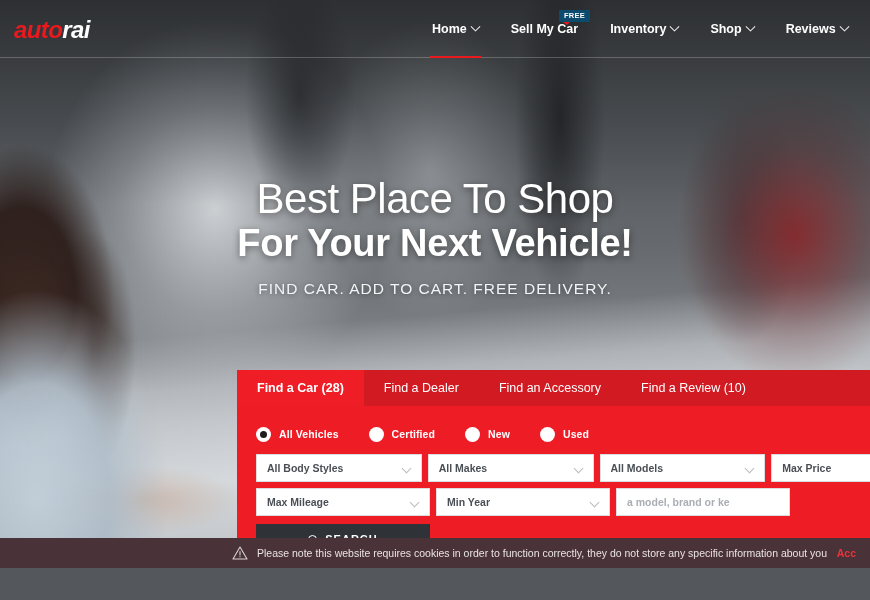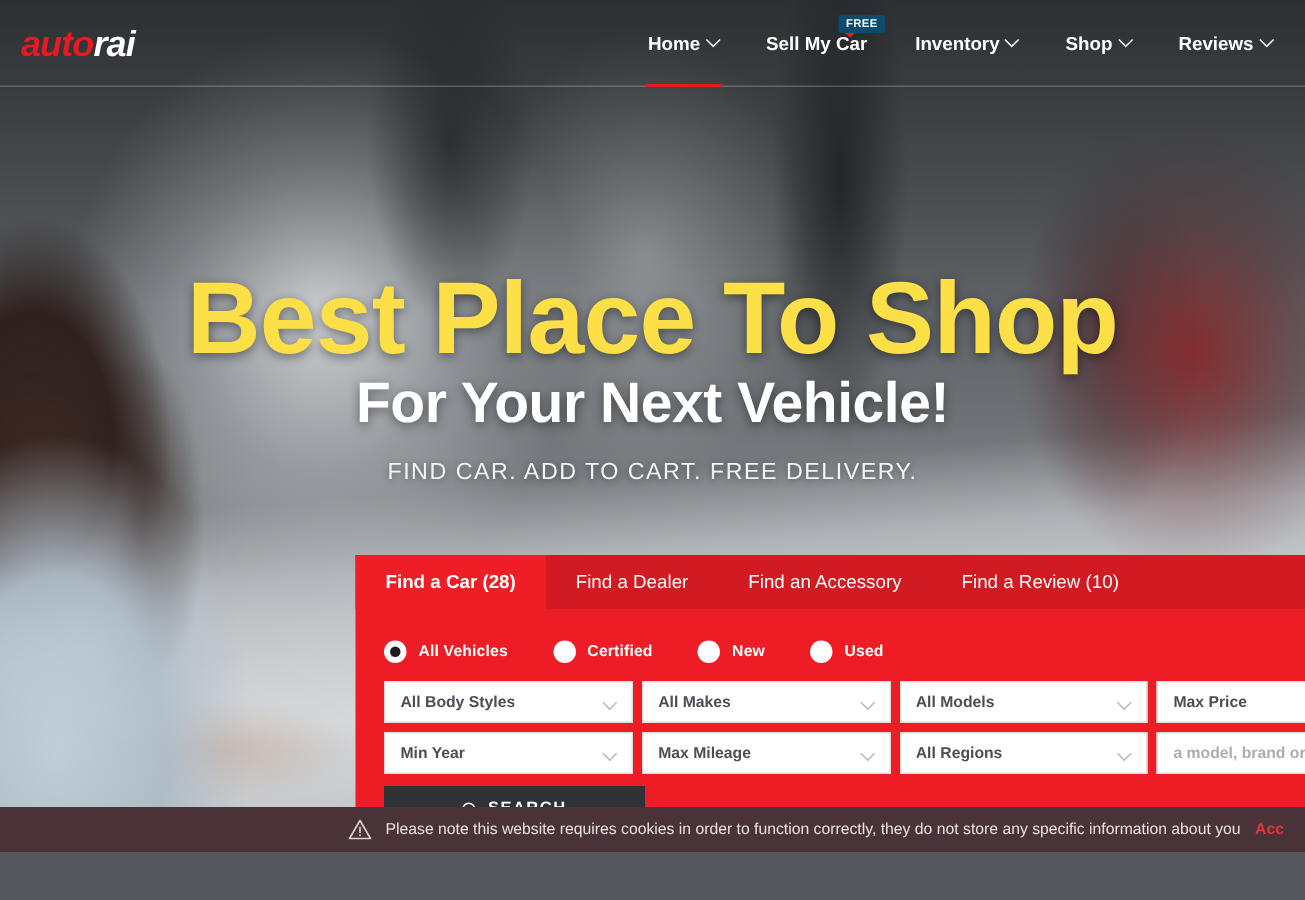--- a/index.html
+++ b/index.html
@@ -165,9 +165,9 @@
     z-index: 10;
   }
   .hero-title-1 {
-    color: #fde047;
-    font-size: 68px;
-    font-weight: bold;
+    color: #ffffff;
+    font-size: 42px;
+    font-weight: normal;
     line-height: 1.0;
     letter-spacing: -0.5px;
     text-shadow: 0 2px 7px rgba(0,0,0,0.45);

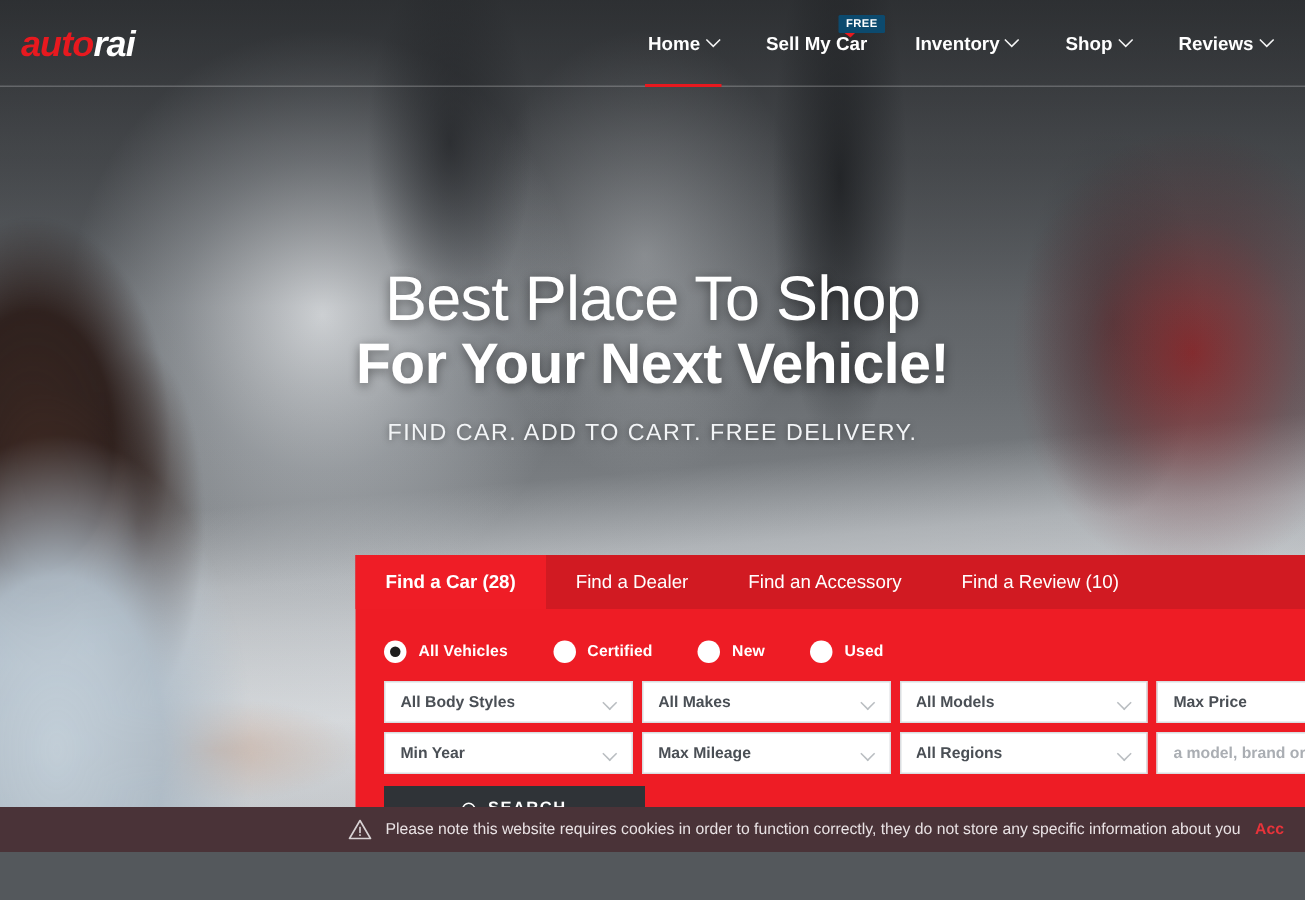--- a/index.html
+++ b/index.html
@@ -493,11 +493,11 @@
 
         <div class="field-row">
           <div class="field">
+            <span class="field-text">Max Mileage</span>
+            <span class="field-chev"></span>
+          </div>
+          <div class="field">
             <span class="field-text">Min Year</span>
-            <span class="field-chev"></span>
-          </div>
-          <div class="field">
-            <span class="field-text">Max Mileage</span>
             <span class="field-chev"></span>
           </div>
           <div class="field">

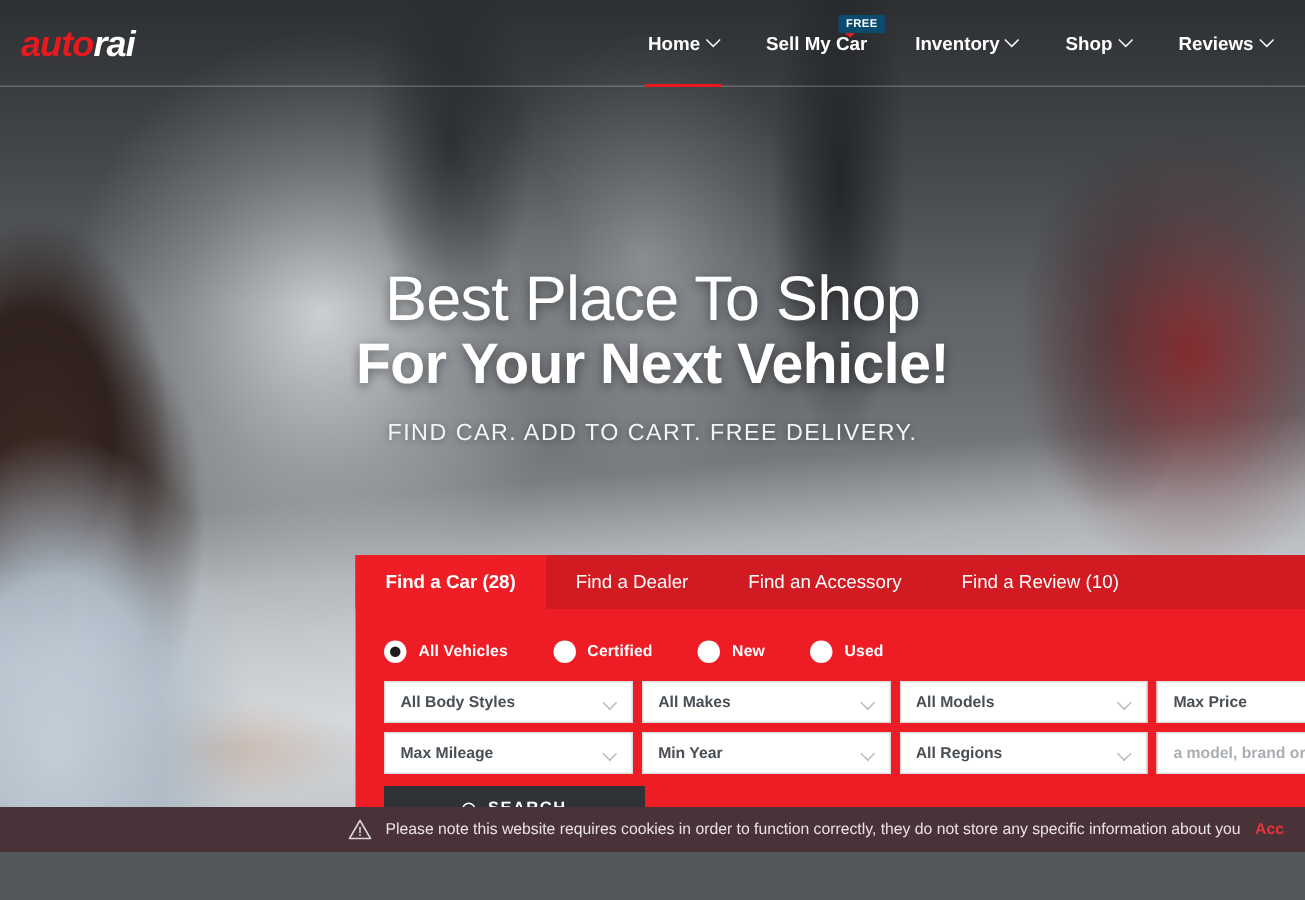--- a/index.html
+++ b/index.html
@@ -501,10 +501,6 @@
             <span class="field-chev"></span>
           </div>
           <div class="field">
-            <span class="field-text">All Regions</span>
-            <span class="field-chev"></span>
-          </div>
-          <div class="field">
             <span class="field-text ph">a model, brand or ke</span>
           </div>
         </div>

